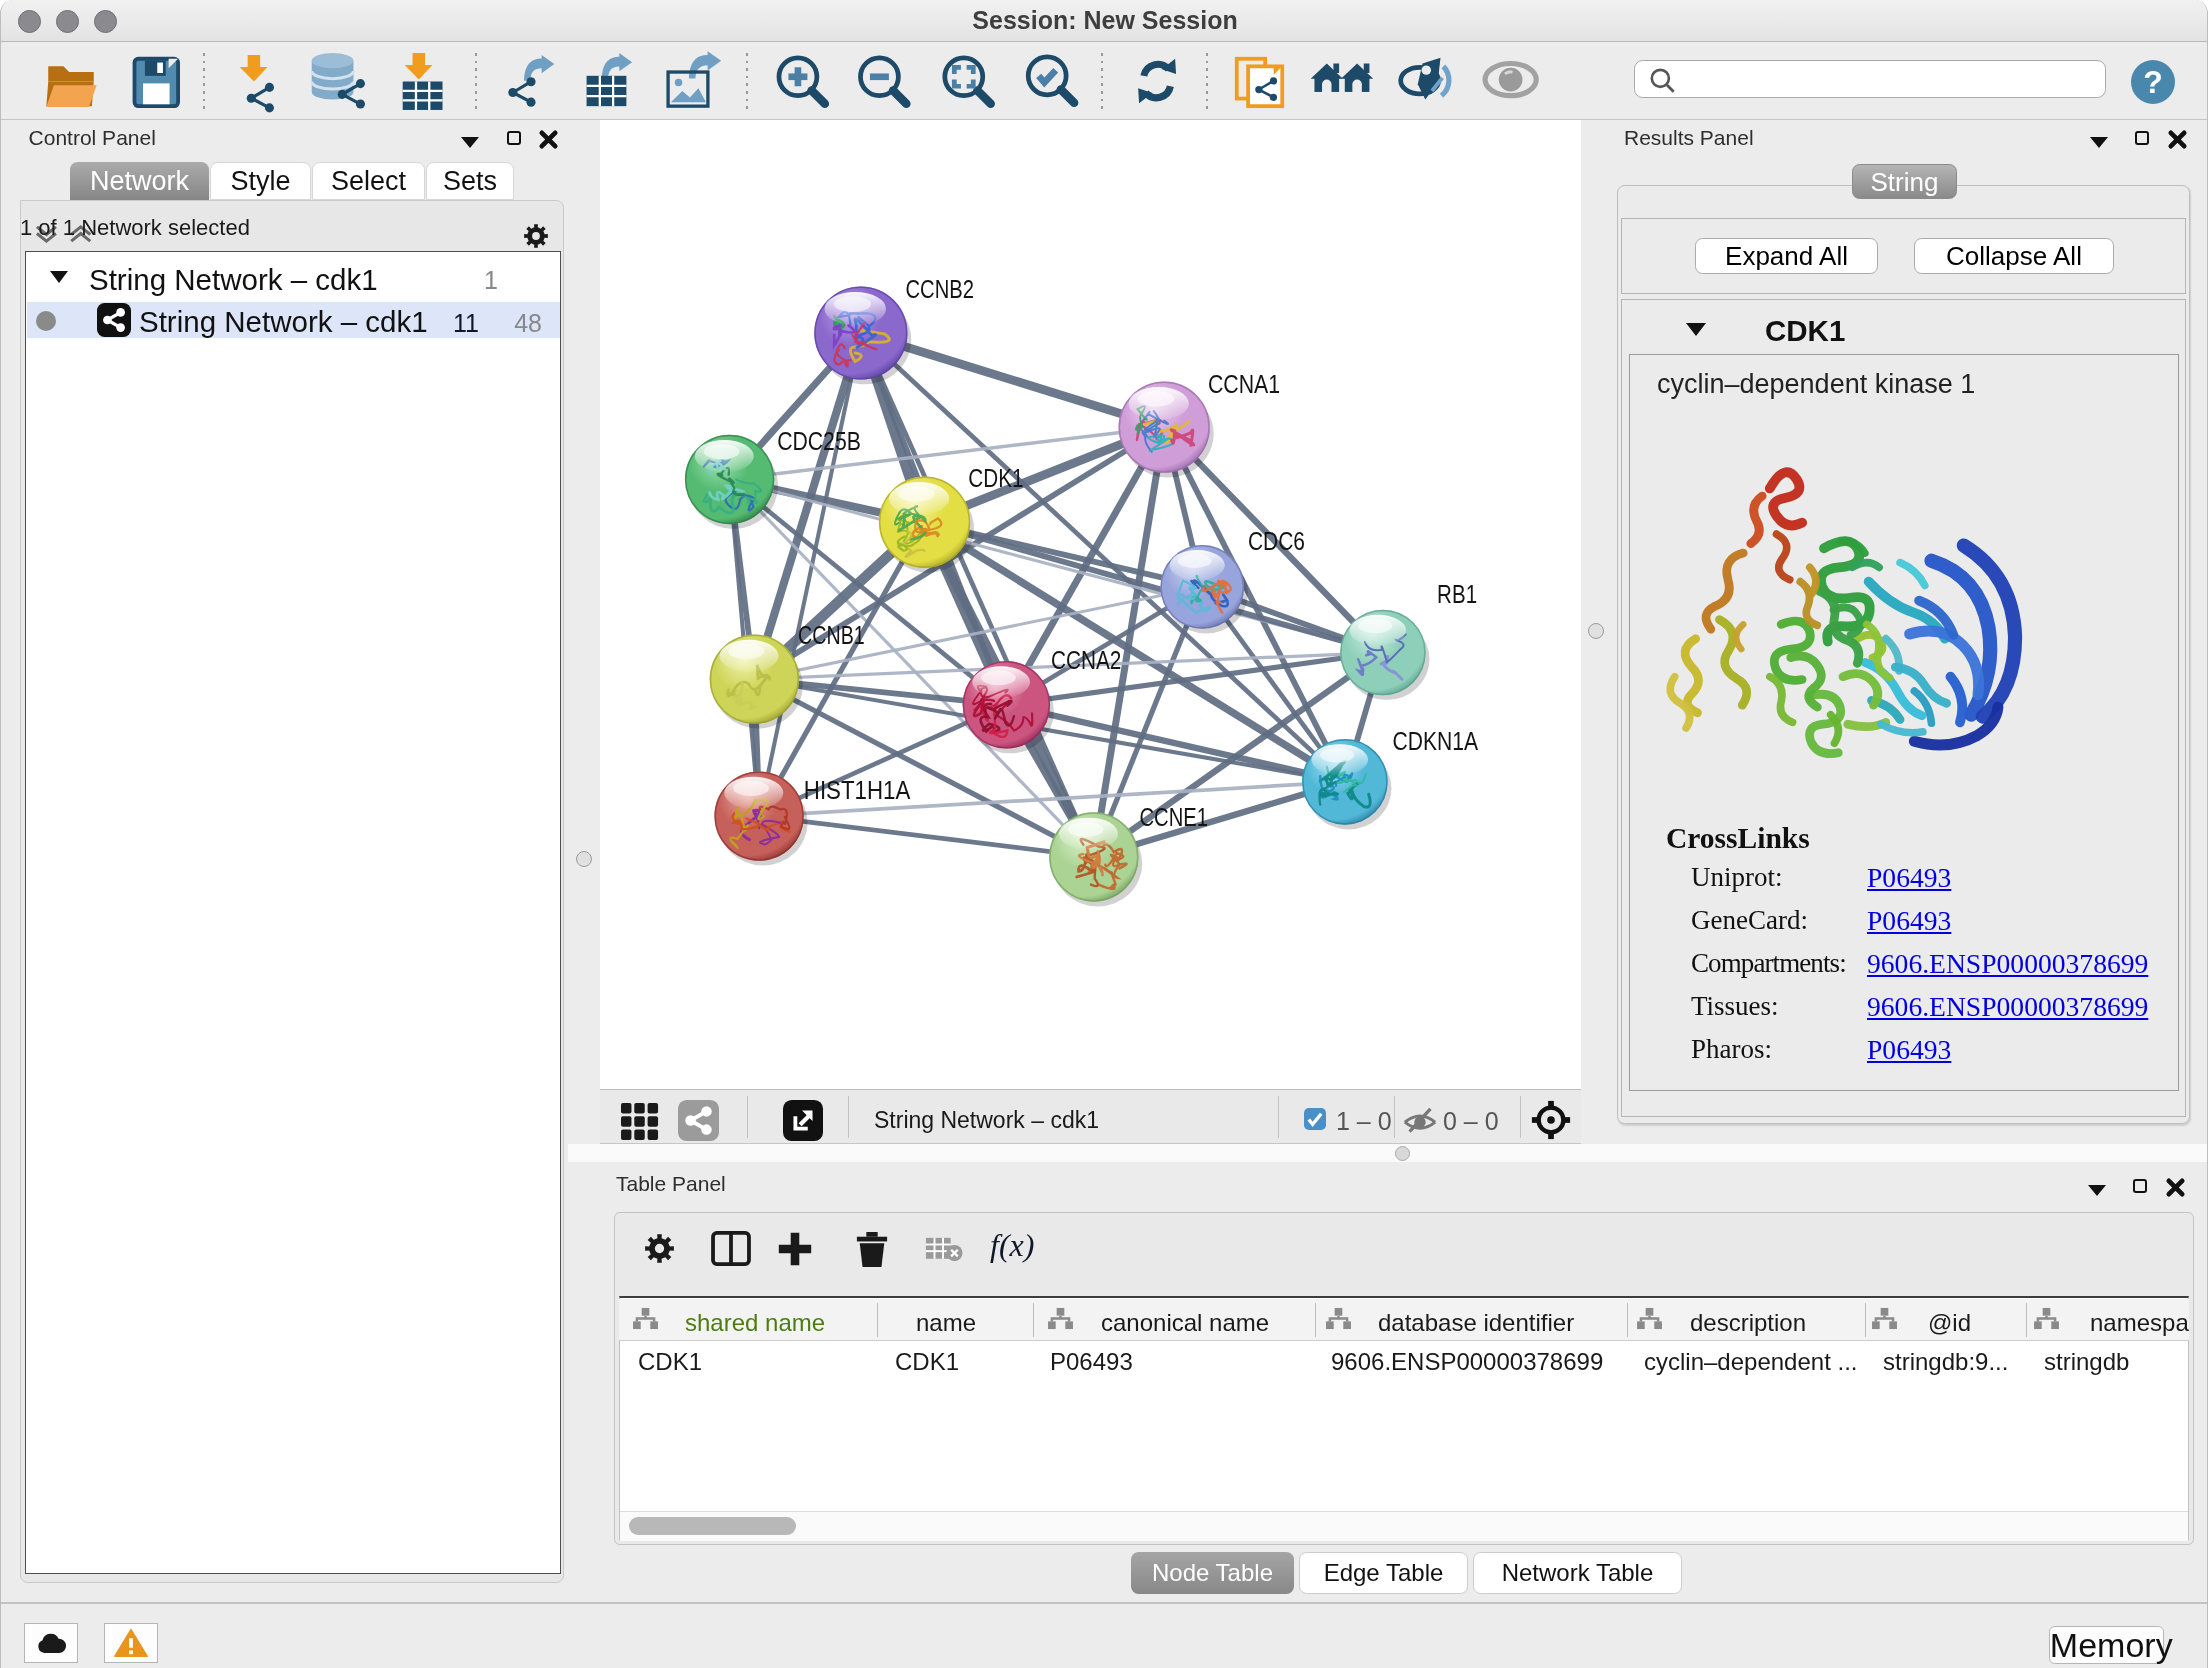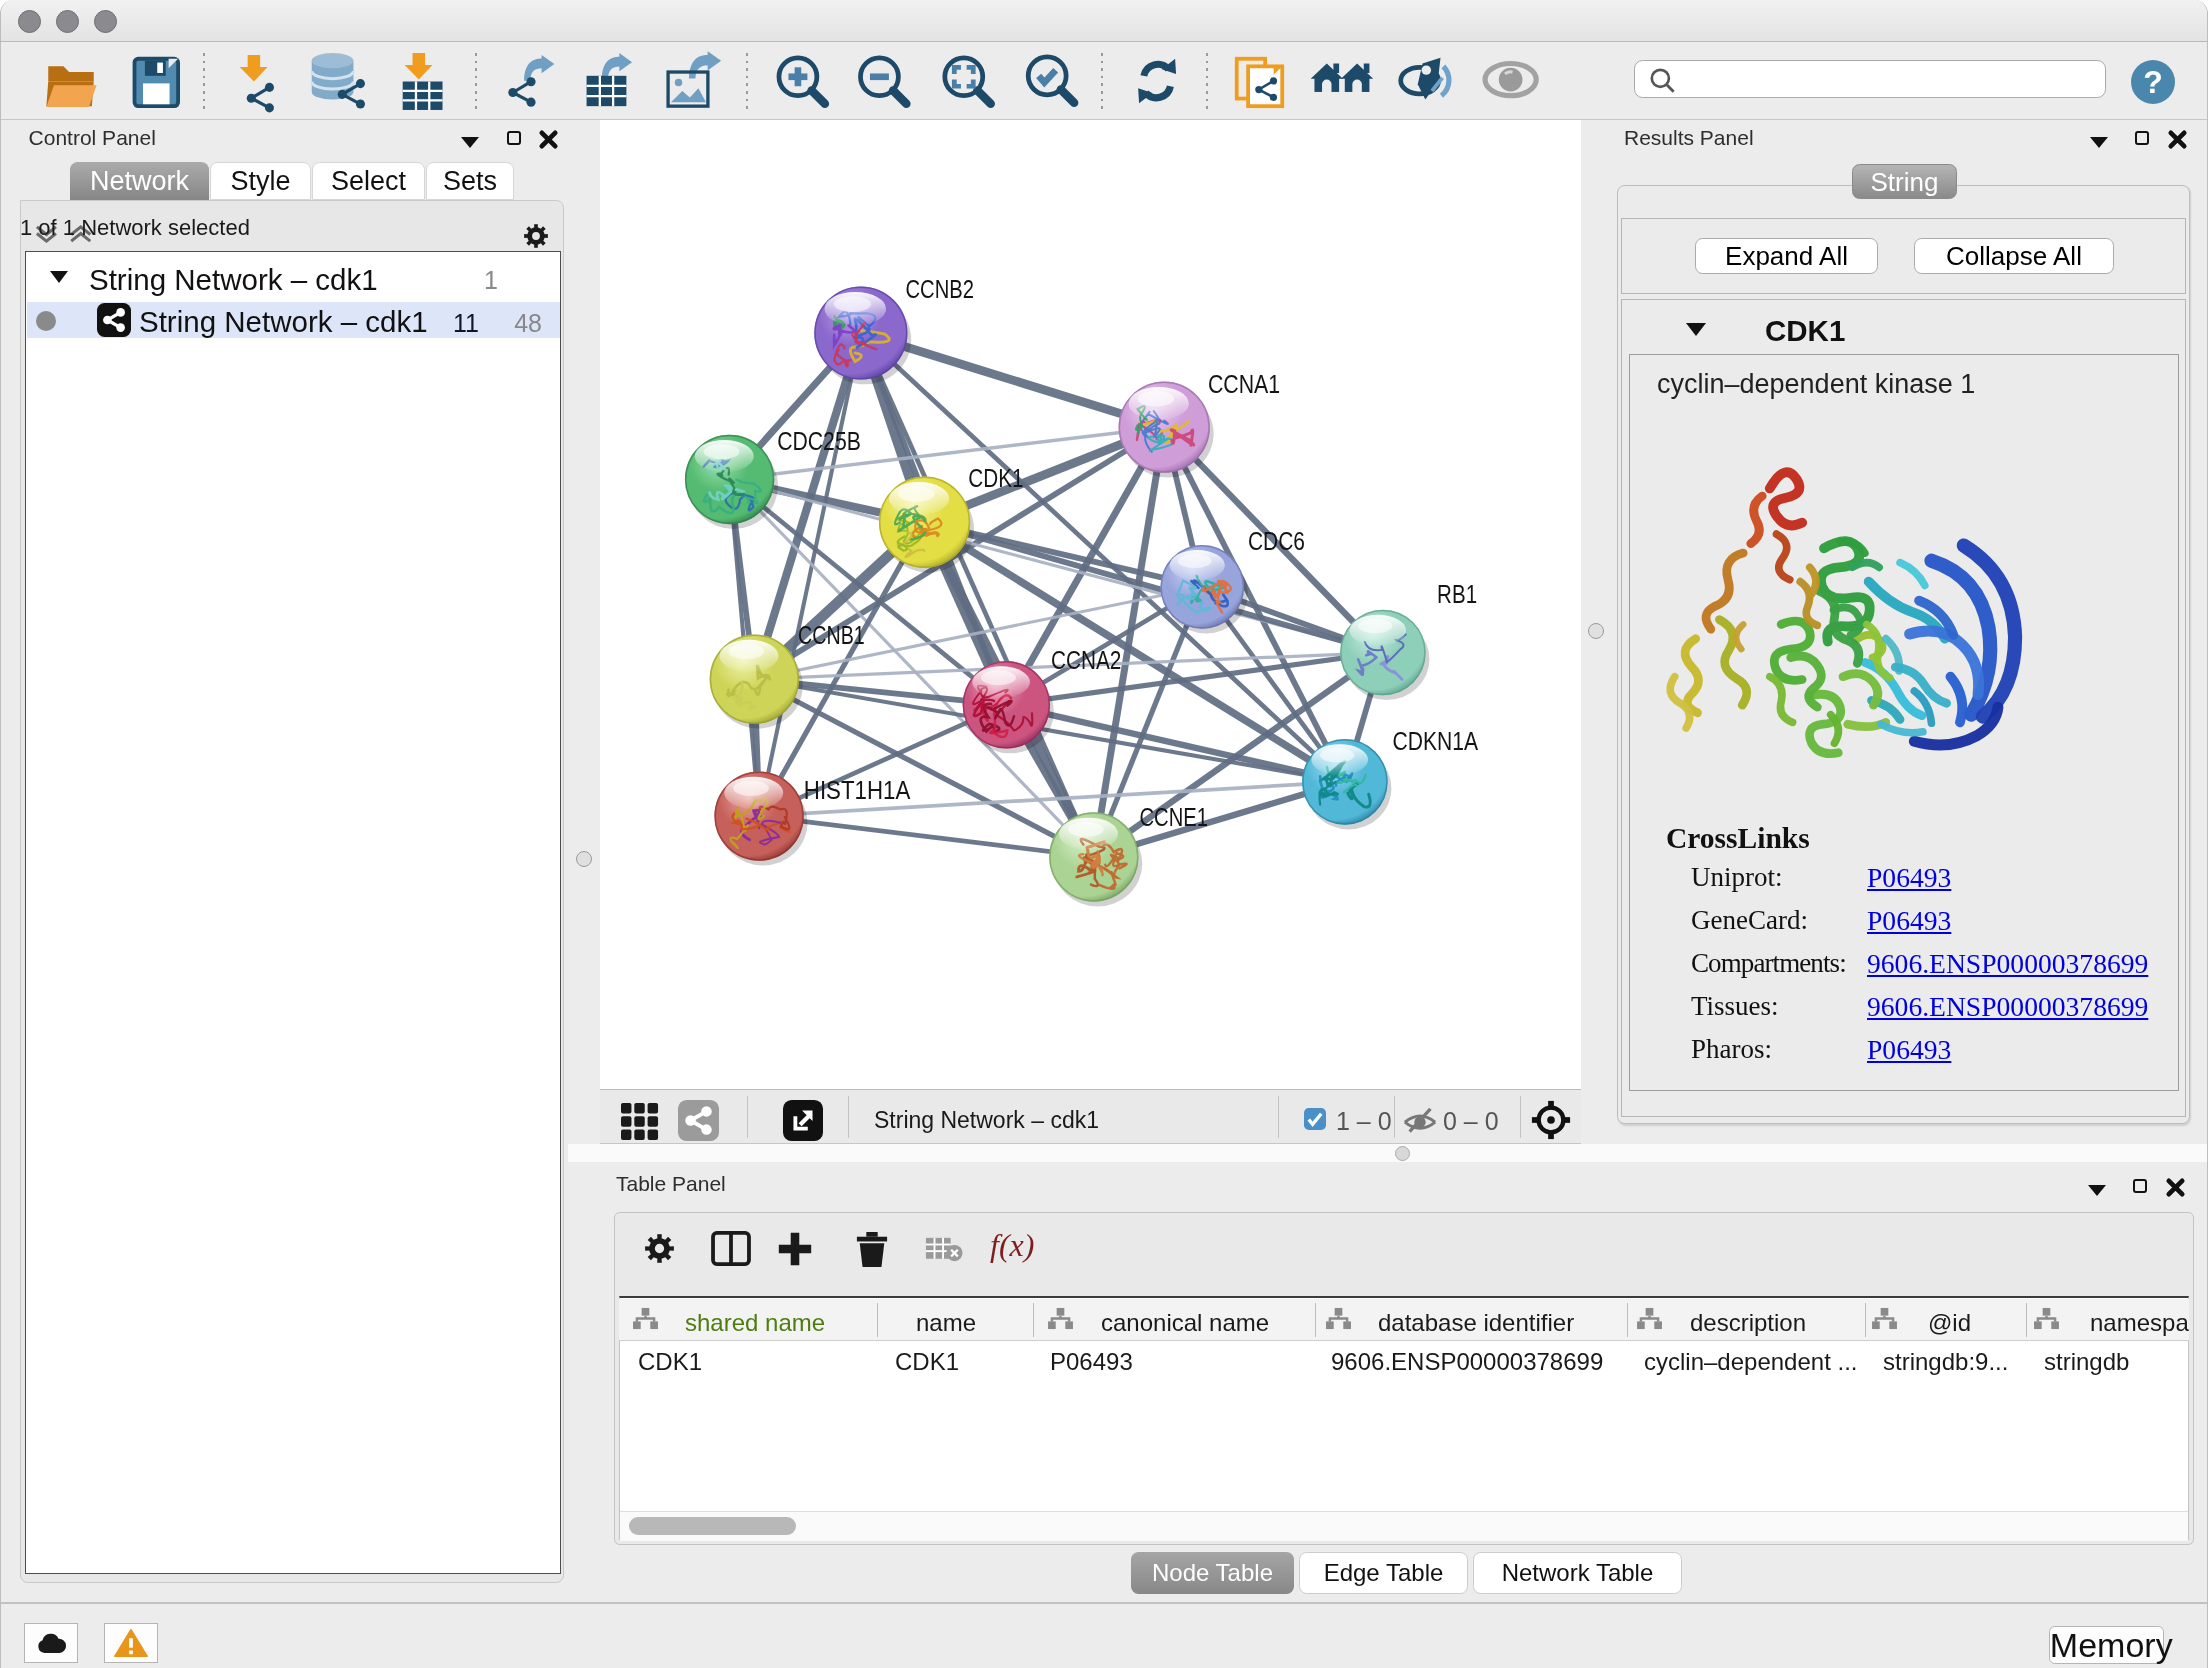--- a/index.html
+++ b/index.html
@@ -15,6 +15,7 @@
 <div class="abs" style="left:17px;top:9.5px;width:23px;height:23px;border-radius:50%;background:#8a8a8f;border:1.4px solid #6e6e73"></div>
 <div class="abs" style="left:55px;top:9.5px;width:23px;height:23px;border-radius:50%;background:#8a8a8f;border:1.4px solid #6e6e73"></div>
 <div class="abs" style="left:93px;top:9.5px;width:23px;height:23px;border-radius:50%;background:#8a8a8f;border:1.4px solid #6e6e73"></div>
+<div class="abs" style="left:0;top:5.7px;width:2208px;text-align:center;font-size:25px;font-weight:bold;color:#3e3e3e">Session: New Session</div>
 </div>
 <div class="abs" style="left:0;top:42px;width:2208px;height:78px;background:#ececec;border-bottom:1.9px solid #c6c6c6"></div>
 <svg width="2208" height="127" viewBox="0 0 2322 134" style="position:absolute;left:0;top:0">

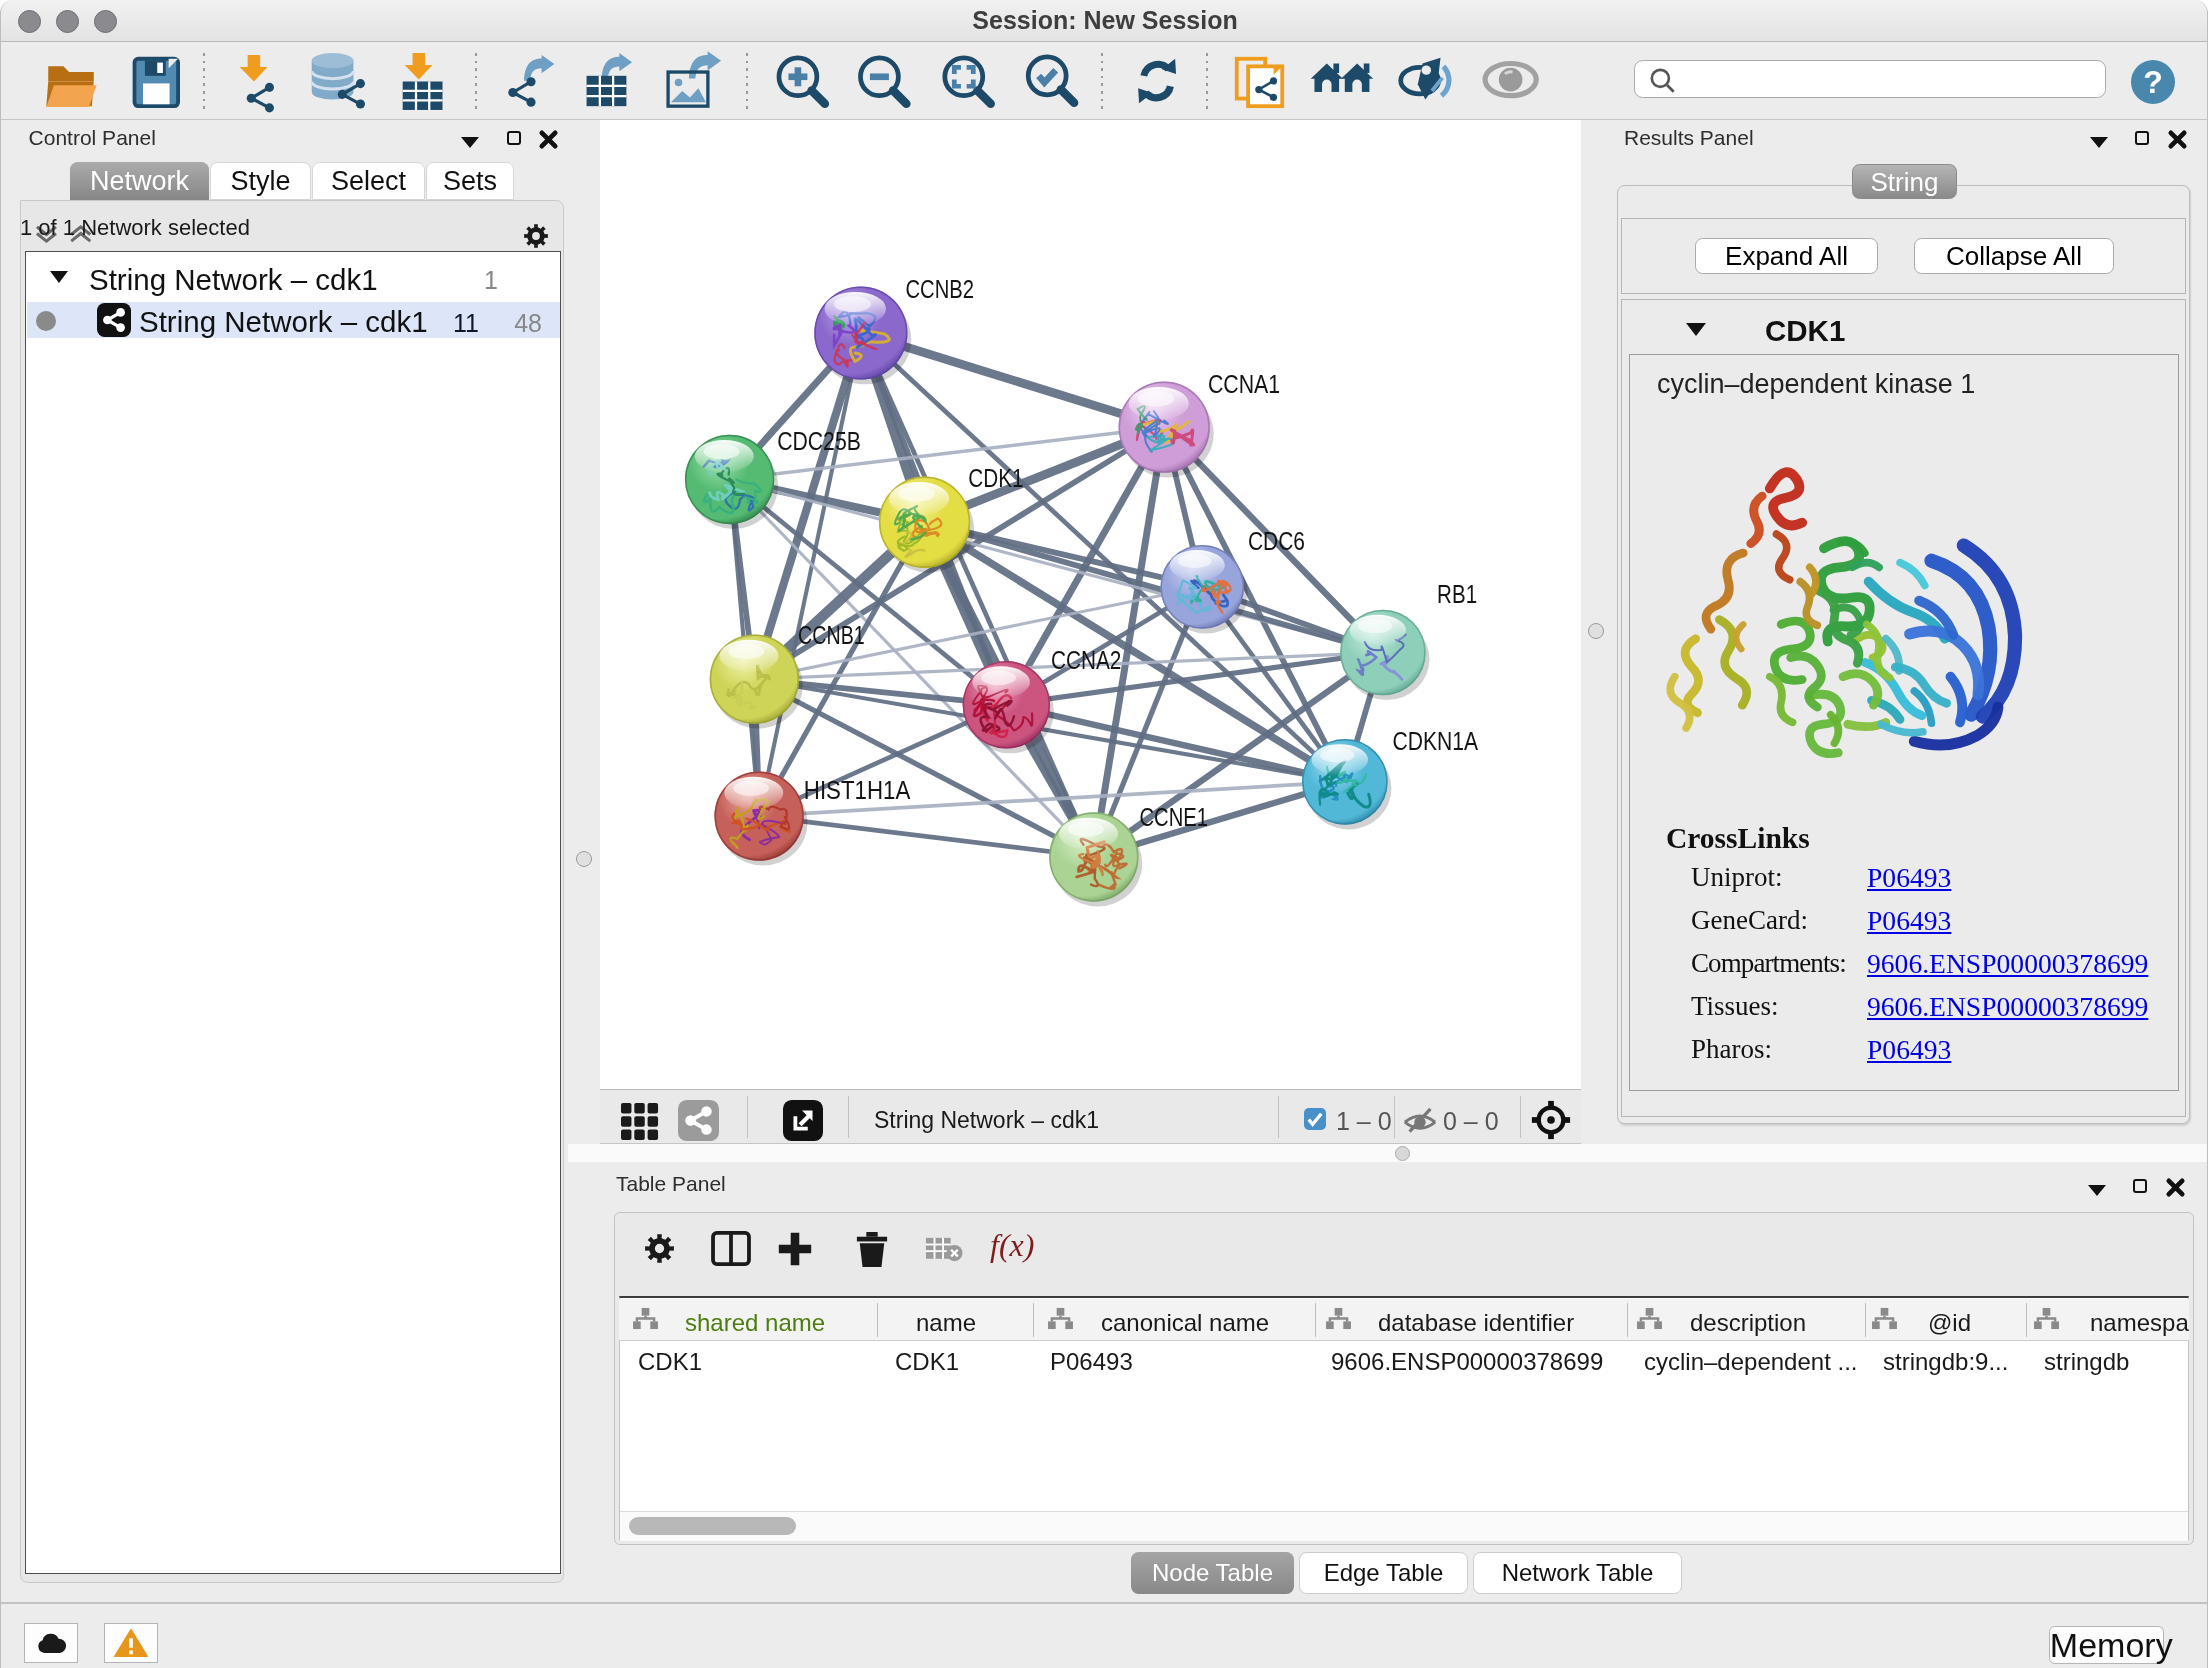--- a/index.html
+++ b/index.html
@@ -629,7 +629,7 @@
 <circle cx="31" cy="19" r="8.5" fill="#9a9a9a"></circle>
       <path d="M27.5,15.5 l7,7 M34.5,15.5 l-7,7" stroke="#fff" stroke-width="2.4"></path>
     </svg>
-<div class="abs" style="left:989px;top:1227px;font-family:'Liberation Serif',serif;font-style:italic;font-size:32px;color:#7f1d1d">f(x)</div>
+<div class="abs" style="left:989px;top:1227px;font-family:'Liberation Serif',serif;font-style:italic;font-size:32px;color:#0f172a">f(x)</div>
 <div class="abs" style="left:618px;top:1296px;width:1570px;height:244px;background:#fff;border-top:2.9px solid #3c3c3c;border-left:1px solid #c2c2c2;border-right:1px solid #c2c2c2"></div>
 <div class="abs" style="left:618px;top:1299px;width:1570px;height:42px;background:#f3f3f3;border-bottom:1.9px solid #cdcdcd"></div>
 <svg style="position:absolute;left:631px;top:1307px" width="27" height="23" viewBox="0 0 28 24">

